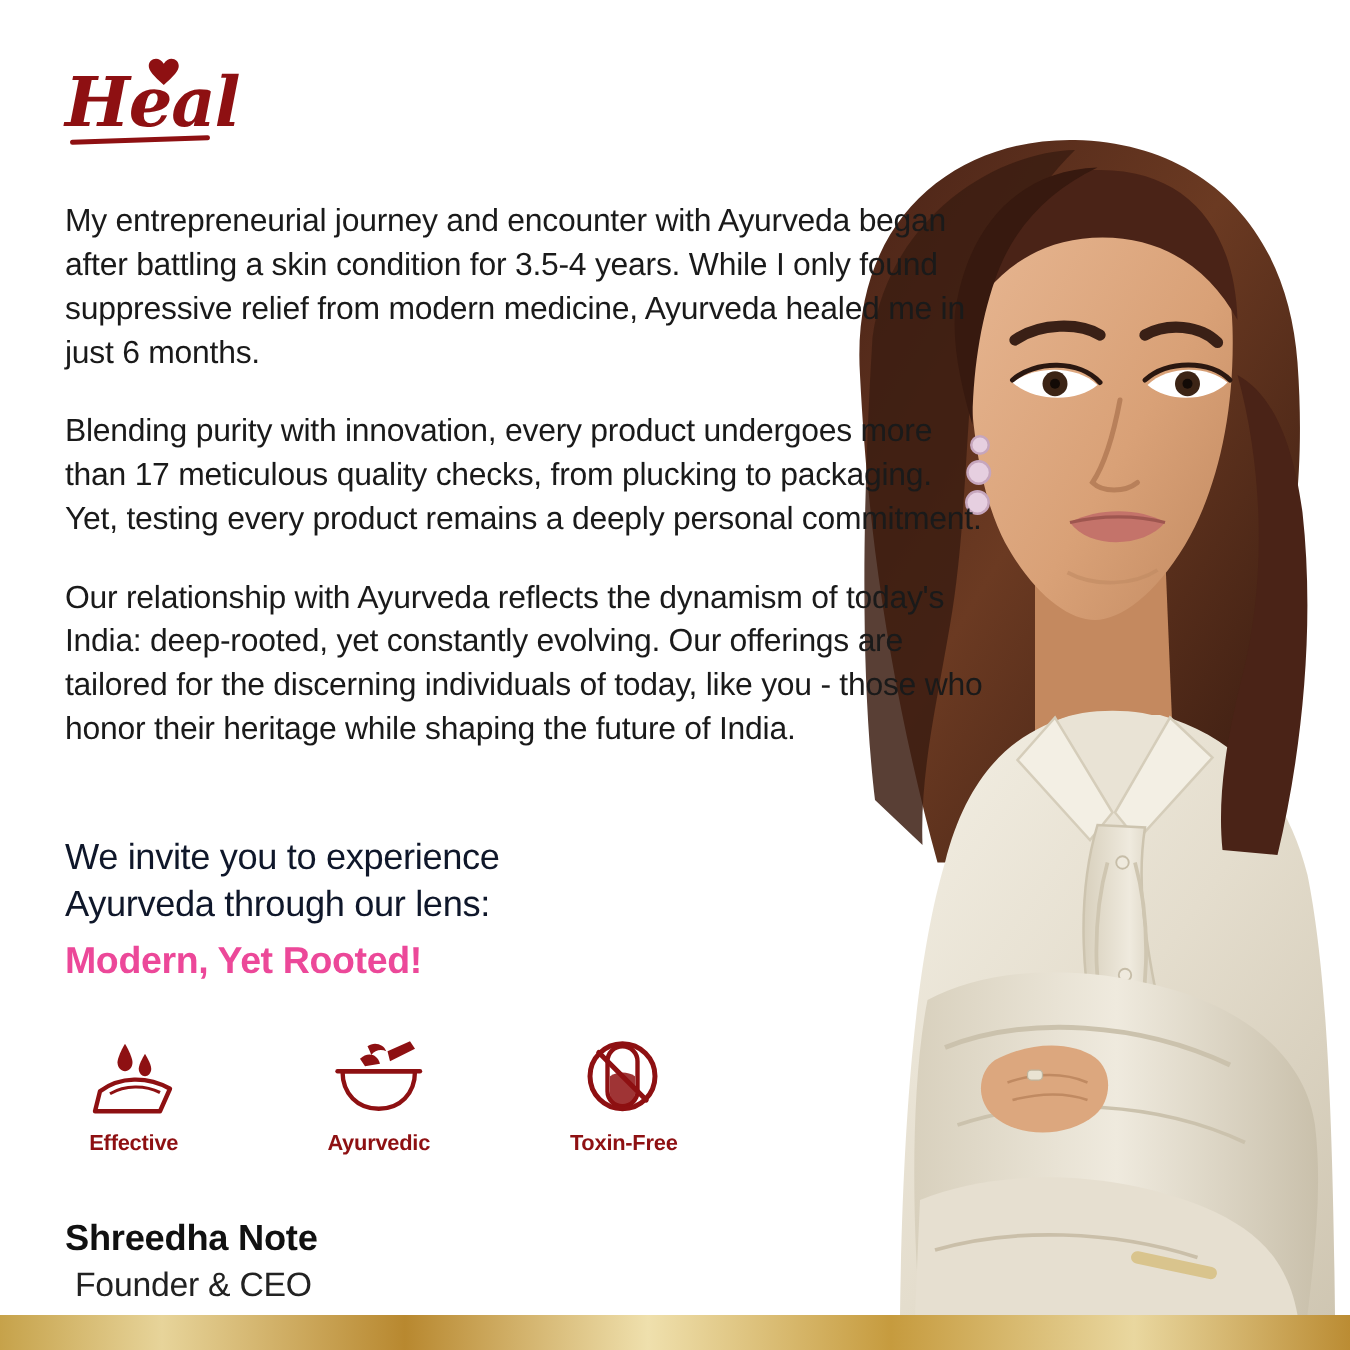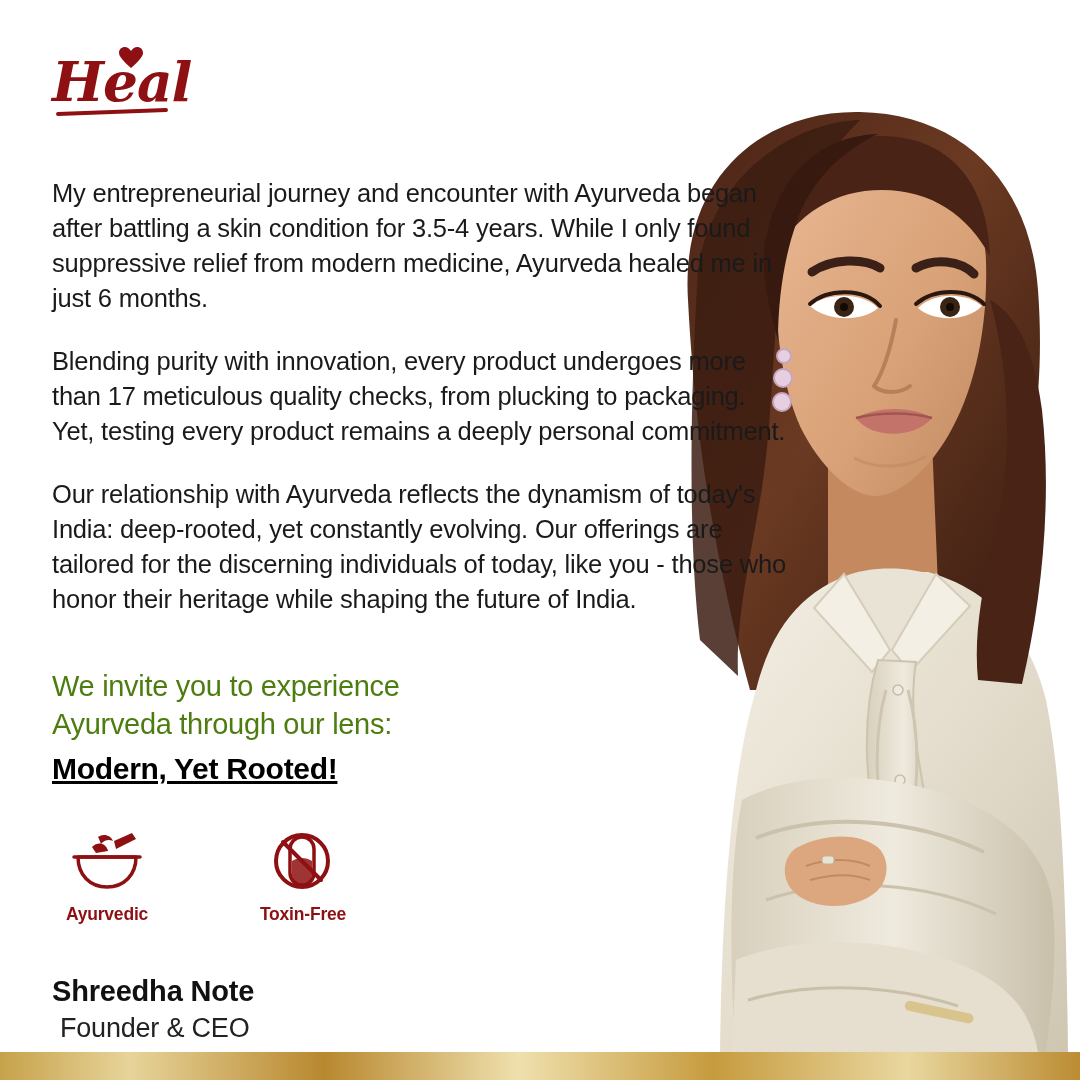--- a/index.html
+++ b/index.html
@@ -100,7 +100,7 @@
     font-size: 25.5px;
     line-height: 35px;
     color: #1a1a1a;
-    margin: 16px 0 28px 0;
+    margin: 0 0 28px 0;
     letter-spacing: -0.2px;
     white-space: pre-line;
   }

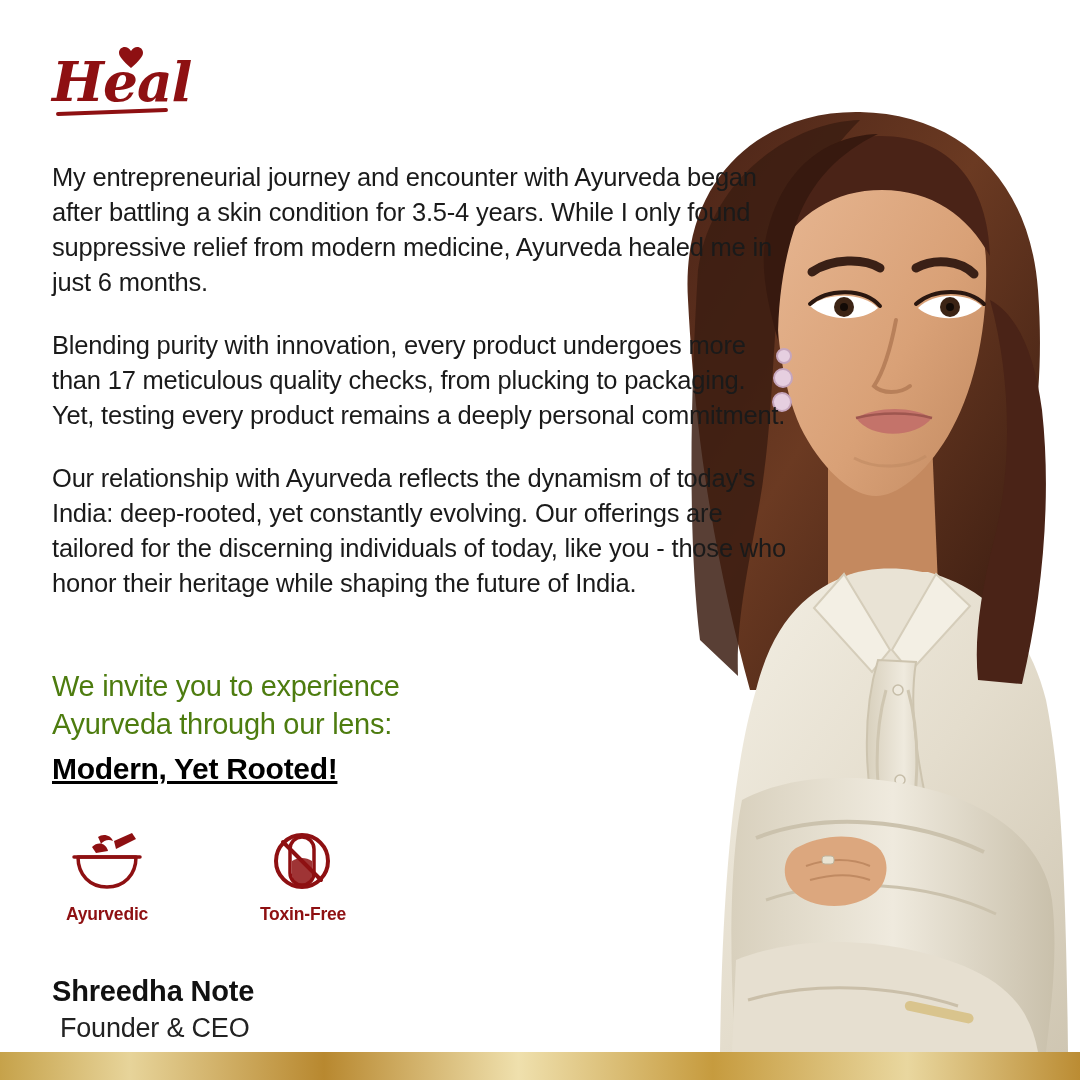--- a/index.html
+++ b/index.html
@@ -113,7 +113,7 @@
     width: 620px;
     font-size: 29px;
     line-height: 38px;
-    color: #4d7c0f;
+    color: #0f172a;
     letter-spacing: -0.3px;
     white-space: pre-line;
   }

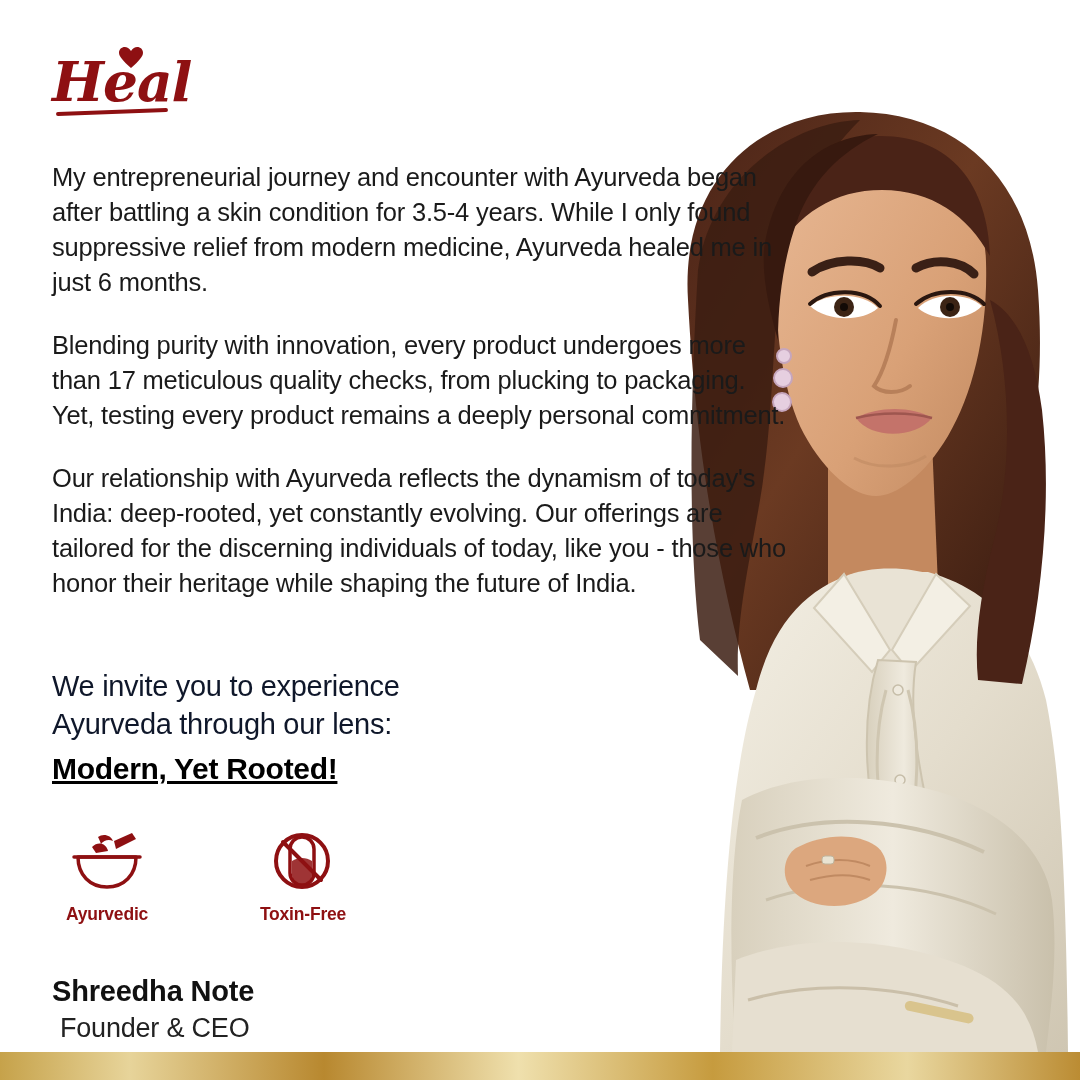--- a/index.html
+++ b/index.html
@@ -123,9 +123,8 @@
     top: 752px;
     font-size: 30px;
     font-weight: 700;
-    color: #000000;
+    color: #ec4899;
     letter-spacing: -0.3px;
-    text-decoration: underline;
   }
 
   

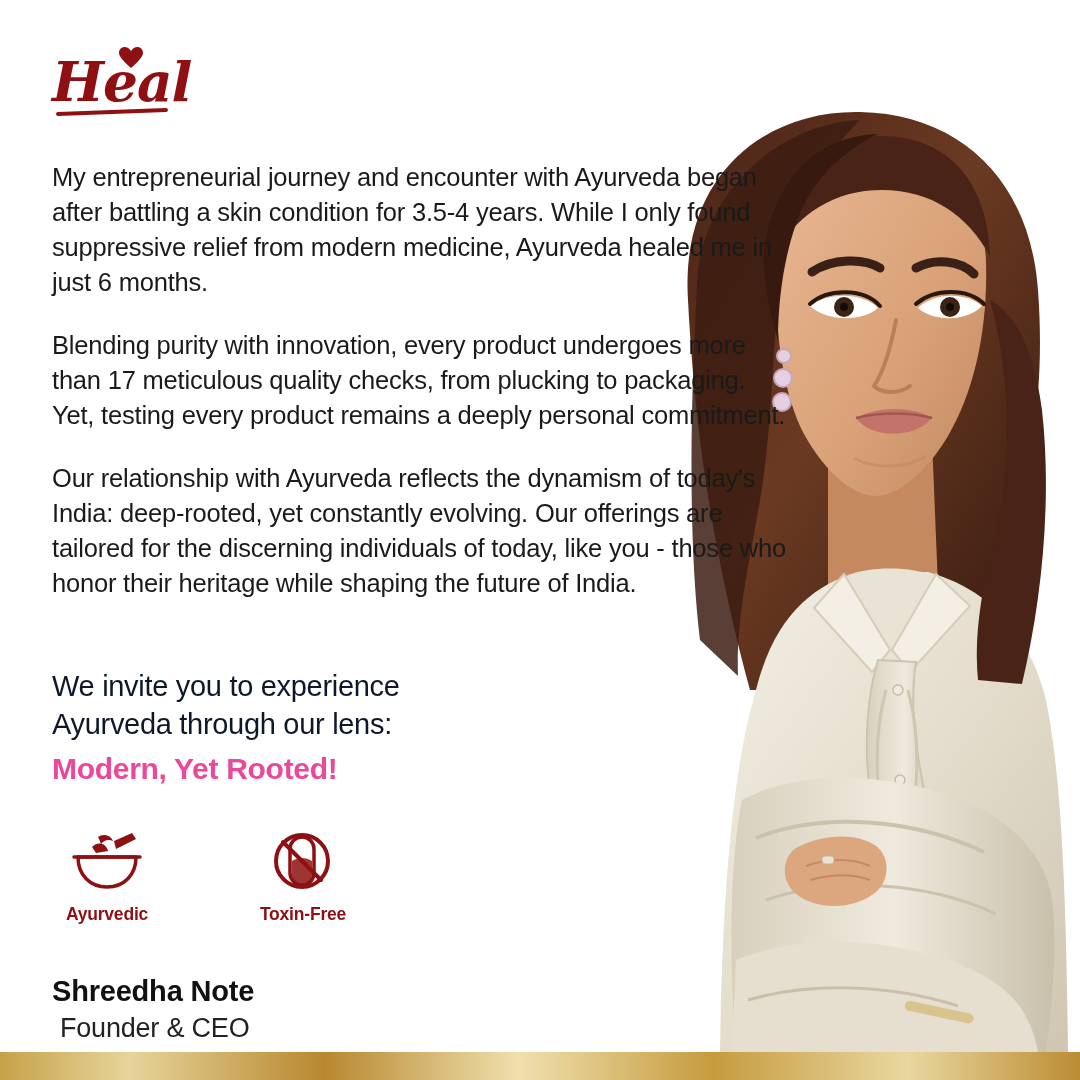--- a/index.html
+++ b/index.html
@@ -335,6 +335,17 @@
 
   <div class="badges">
 
+    <div class="badge">
+      <span class="badge-icon">
+        <svg width="74" height="62" viewBox="0 0 74 62" xmlns="http://www.w3.org/2000/svg">
+          <path d="M30 4 C30 4 24 14 24 19 C24 23 27 26 30 26 C33 26 36 23 36 19 C36 14 30 4 30 4 Z" fill="#8e1012"></path>
+          <path d="M46 12 C46 12 41 20 41 24 C41 27.5 43.5 30 46 30 C48.5 30 51 27.5 51 24 C51 20 46 12 46 12 Z" fill="#8e1012"></path>
+          <path d="M10 42 C26 30 48 30 66 40 L58 58 L6 58 Z" fill="none" stroke="#8e1012" stroke-width="3.5" stroke-linejoin="round"></path>
+          <path d="M18 44 C30 37 46 37 58 43" fill="none" stroke="#8e1012" stroke-width="2.5"></path>
+        </svg>
+      </span>
+      <span class="badge-label">Effective</span>
+    </div>
 
     <div class="badge">
       <span class="badge-icon">

